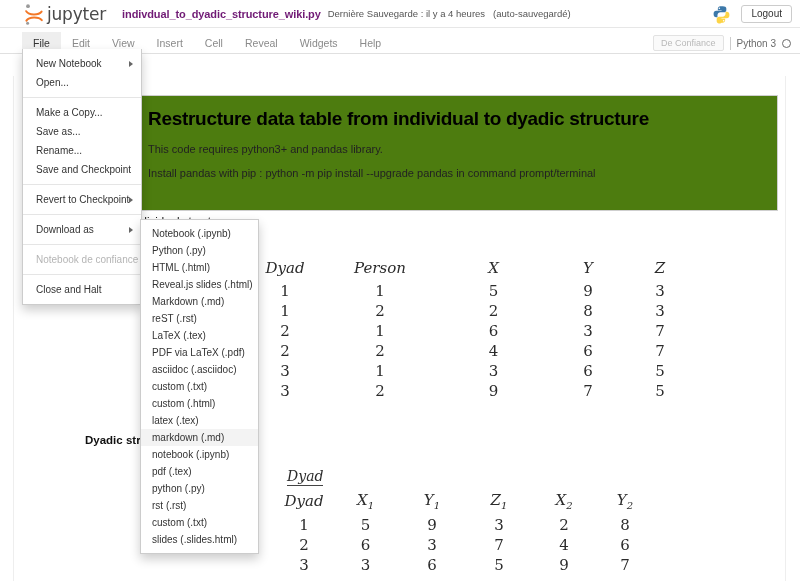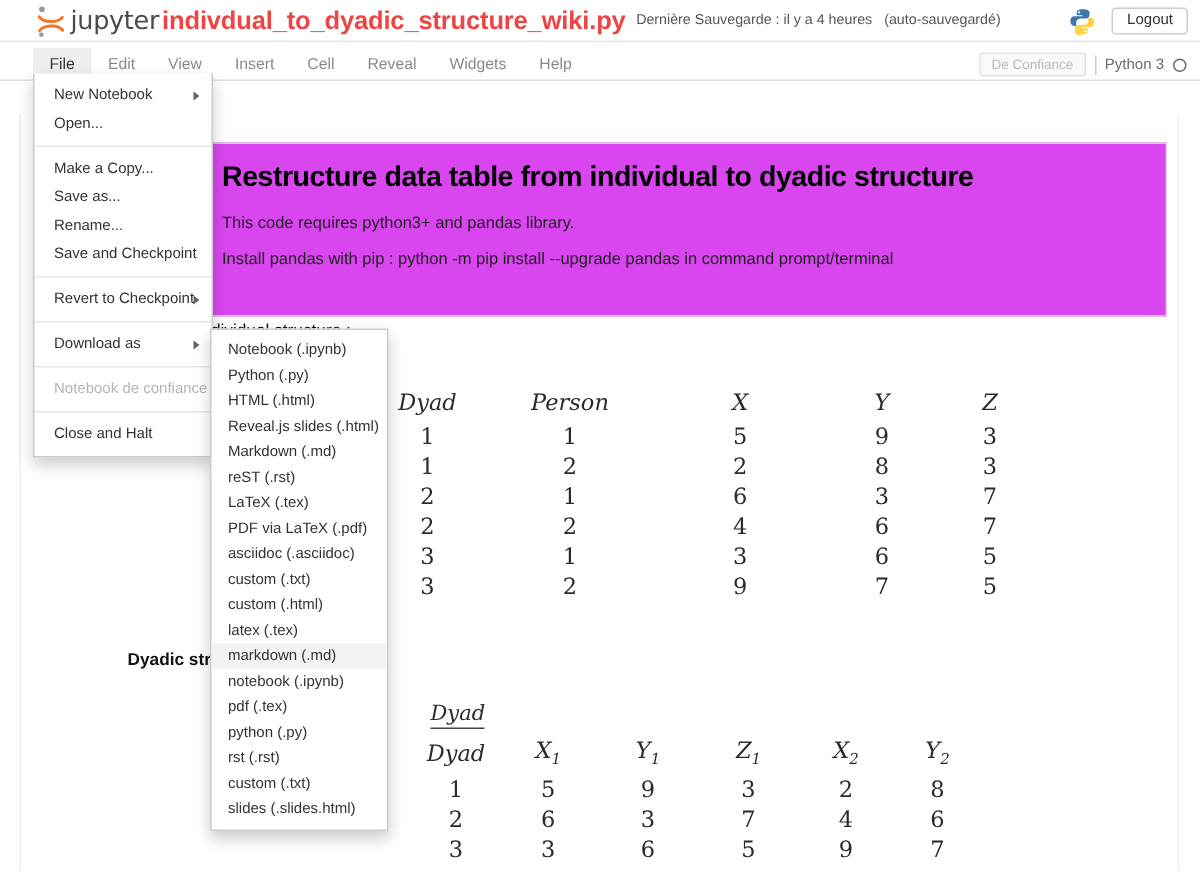--- a/index.html
+++ b/index.html
@@ -25,8 +25,8 @@
     font-family: "DejaVu Sans", sans-serif; letter-spacing: -0.2px;
   }
   .nb-name {
-    font-size: 17px; font-weight: bold; color: #ef4444;
-    margin-left: 2px; letter-spacing: -0.1px;
+    font-size: 11px; font-weight: bold; color: #701a75;
+    margin-left: 16px; letter-spacing: -0.1px;
   }
   .save-status { font-size: 9.5px; color: #555; margin-left: 7px; }
   .autosave { font-size: 9.5px; color: #555; margin-left: 8px; text-align: center; }

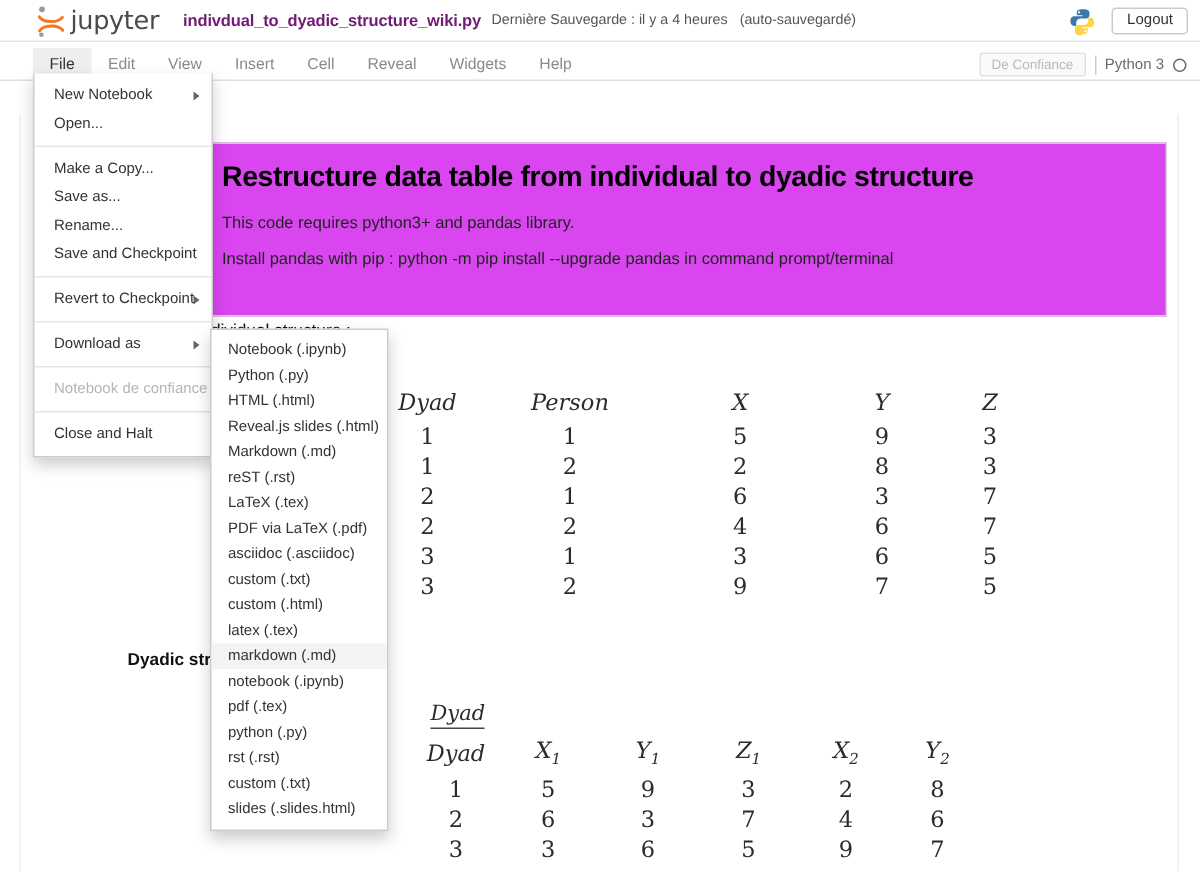--- a/index.html
+++ b/index.html
@@ -117,7 +117,7 @@
 
   .md-cell {
     position: absolute; left: 131px; top: 19px; width: 647px;
-    border: 1px solid #cfcfcf; background: #d946ef; padding: 12px 16px 14px 16px;
+    border: 1px solid #cfcfcf; background: #4d7c0f; padding: 12px 16px 14px 16px;
   }
   .md-h1 {
     font-size: 19px; font-weight: bold; color: #000;

